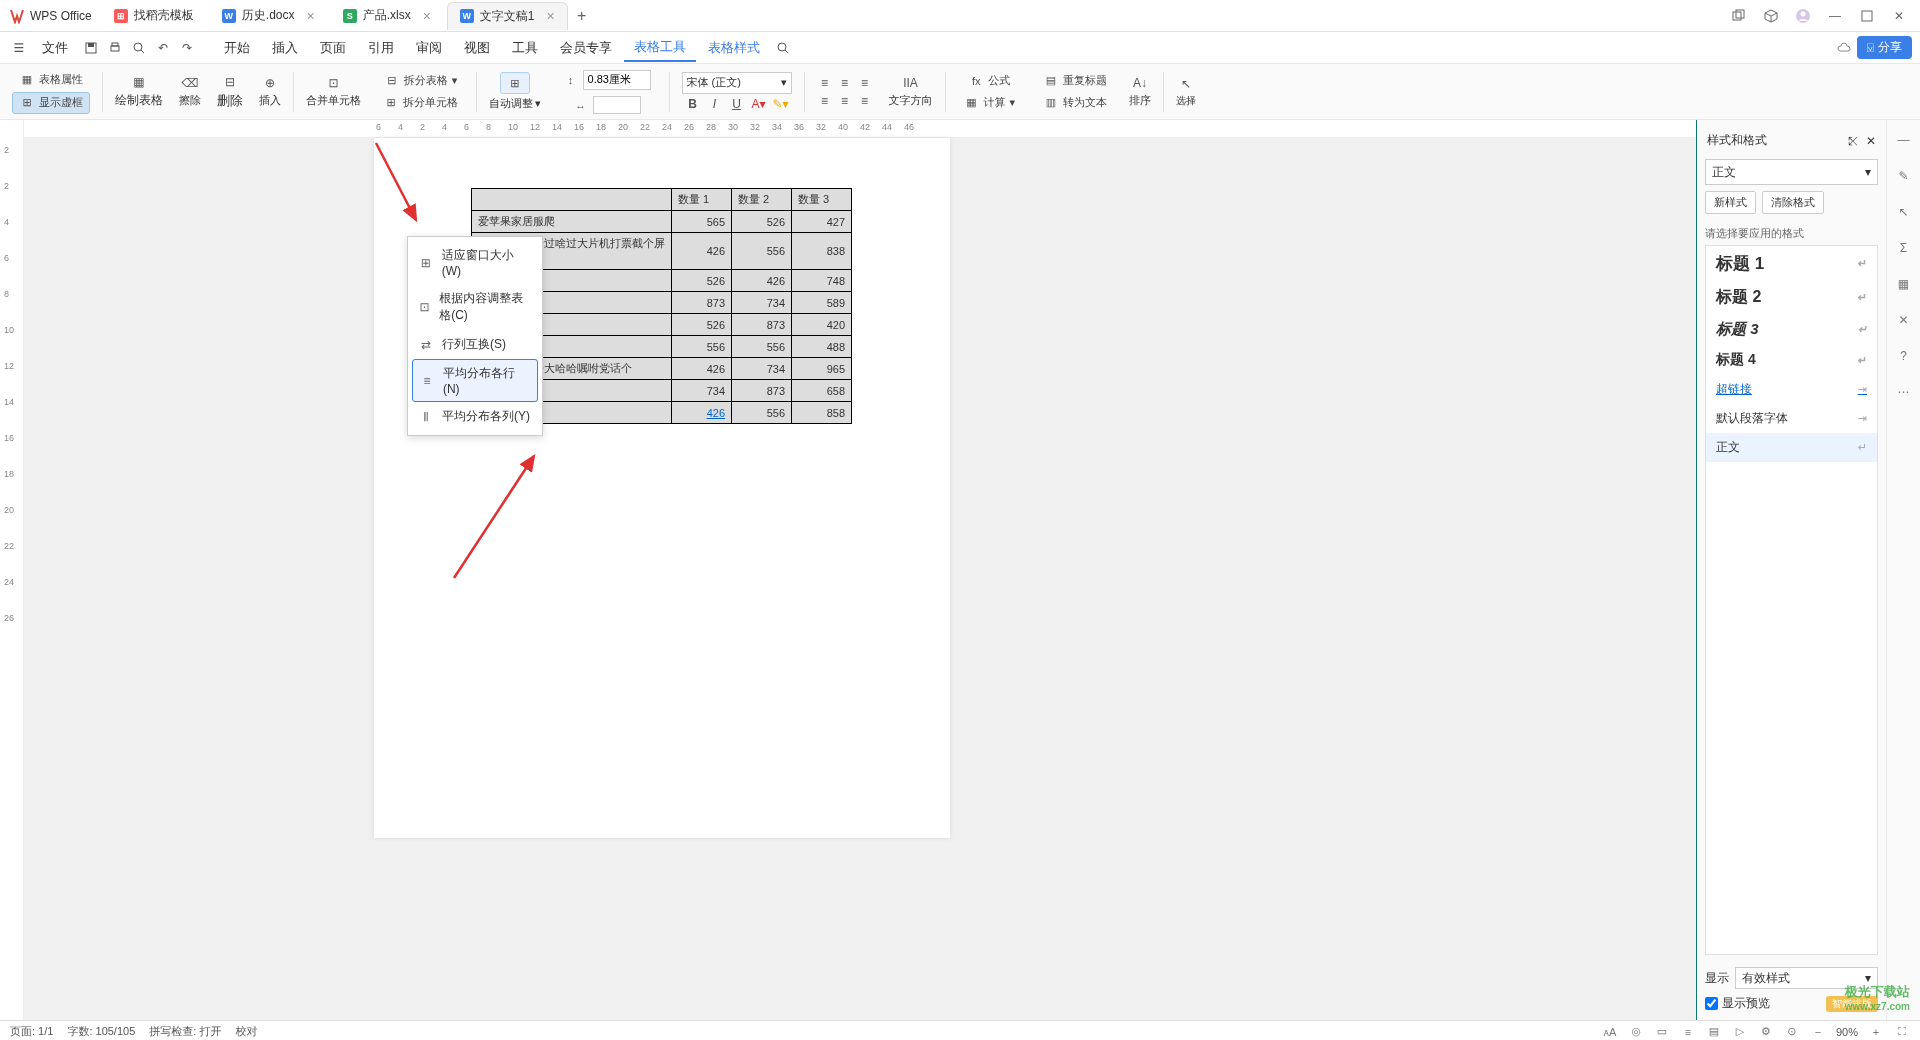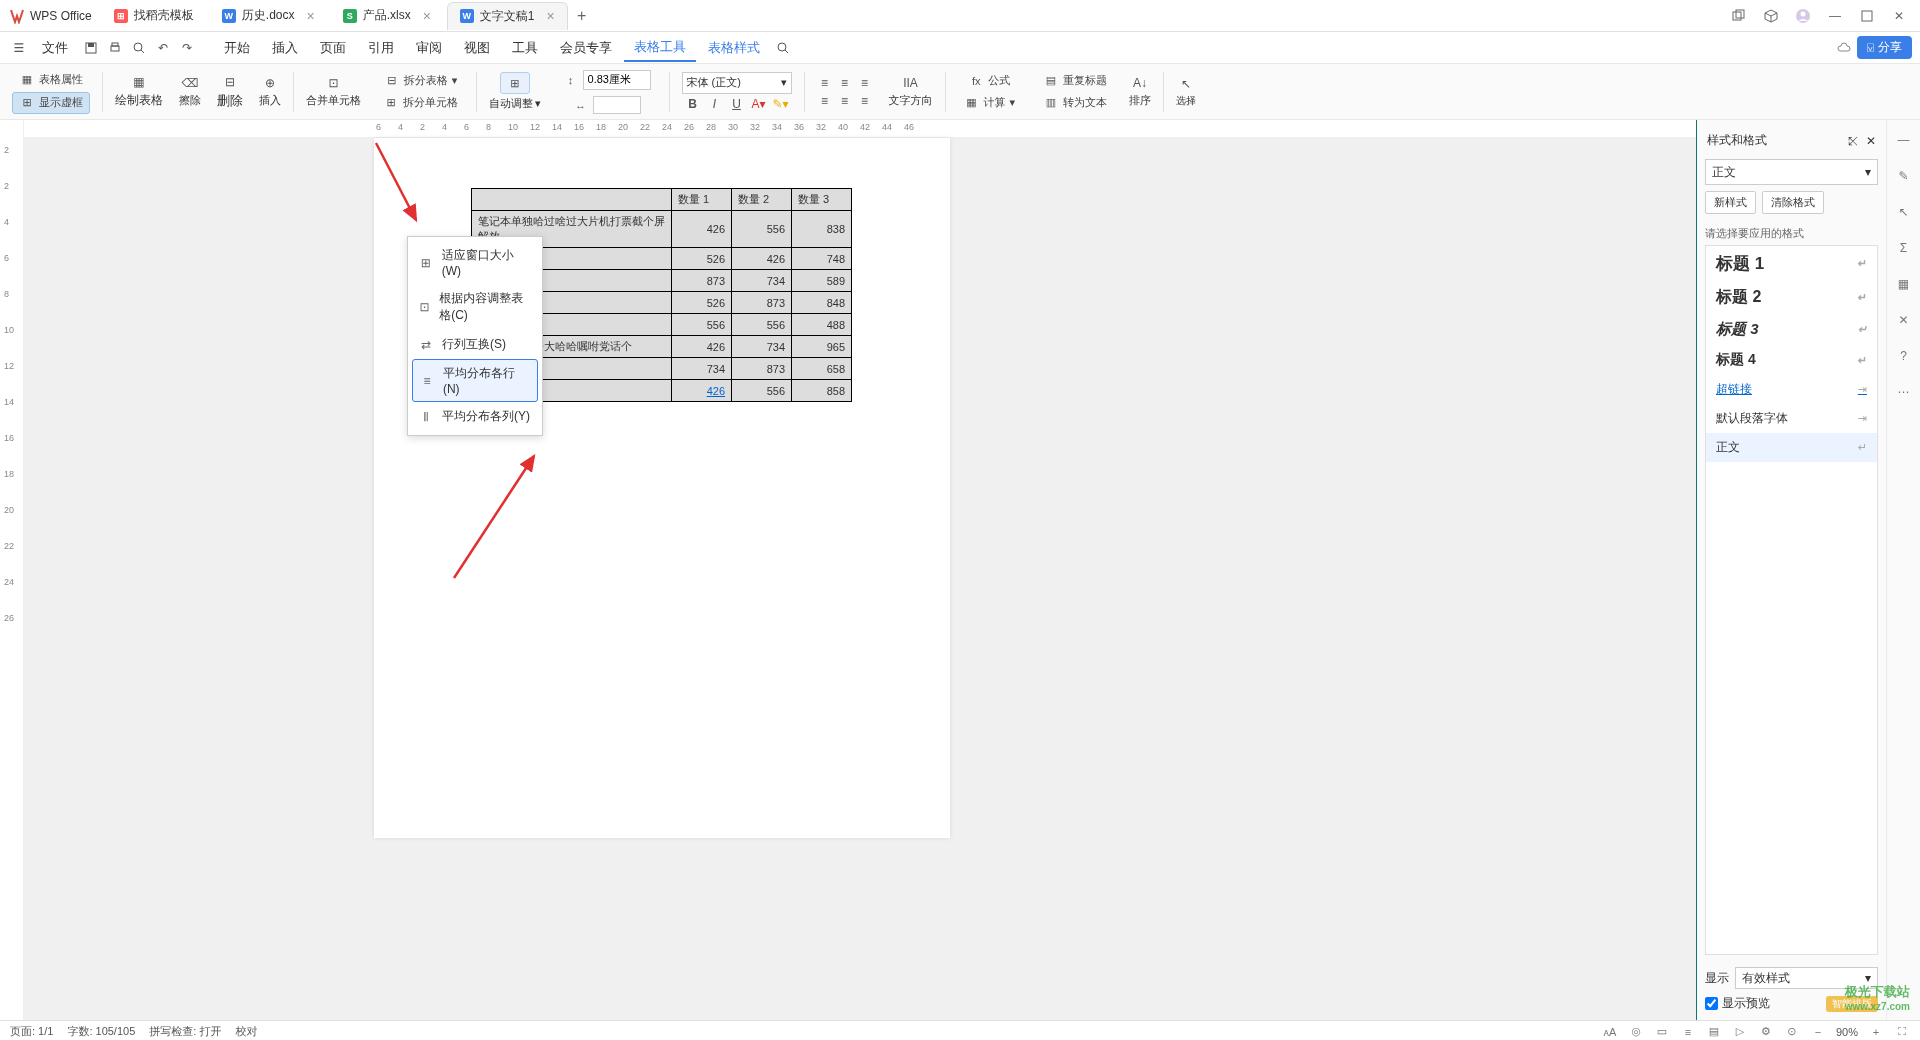--- a/index.html
+++ b/index.html
@@ -362,6 +362,12 @@
           </thead>
         <tbody id="tbody">
             <tr>
+              <td class="name">爱苹果家居服爬</td>
+              <td class="num">565</td>
+              <td class="num">526</td>
+              <td class="num">427</td>
+            </tr>
+            <tr>
               <td class="name">笔记本单独哈过啥过大片机打票截个屏解放</td>
               <td class="num">426</td>
               <td class="num">556</td>

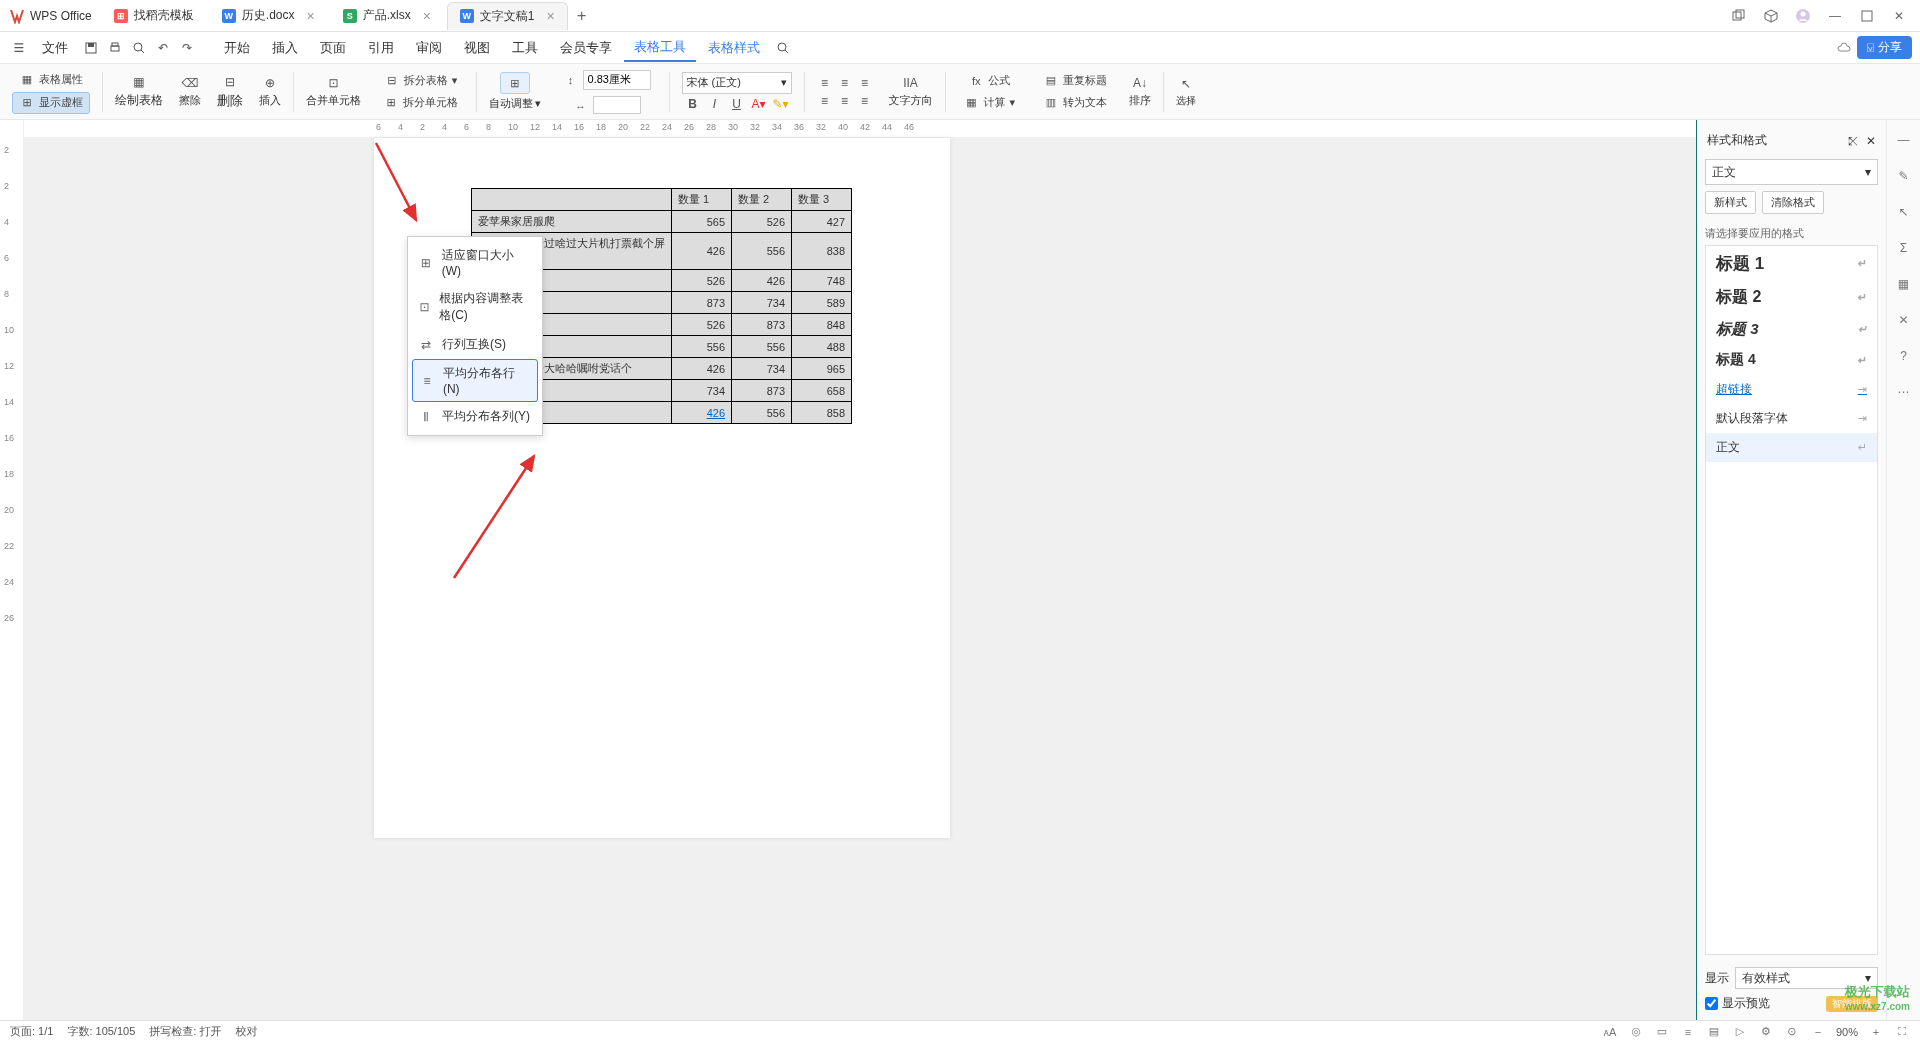--- a/index.html
+++ b/index.html
@@ -389,7 +389,7 @@
               <td class="name">笔记本</td>
               <td class="num">526</td>
               <td class="num">873</td>
-              <td class="num">848</td>
+              <td class="num">420</td>
             </tr>
             <tr>
               <td class="name">文具盒</td>

